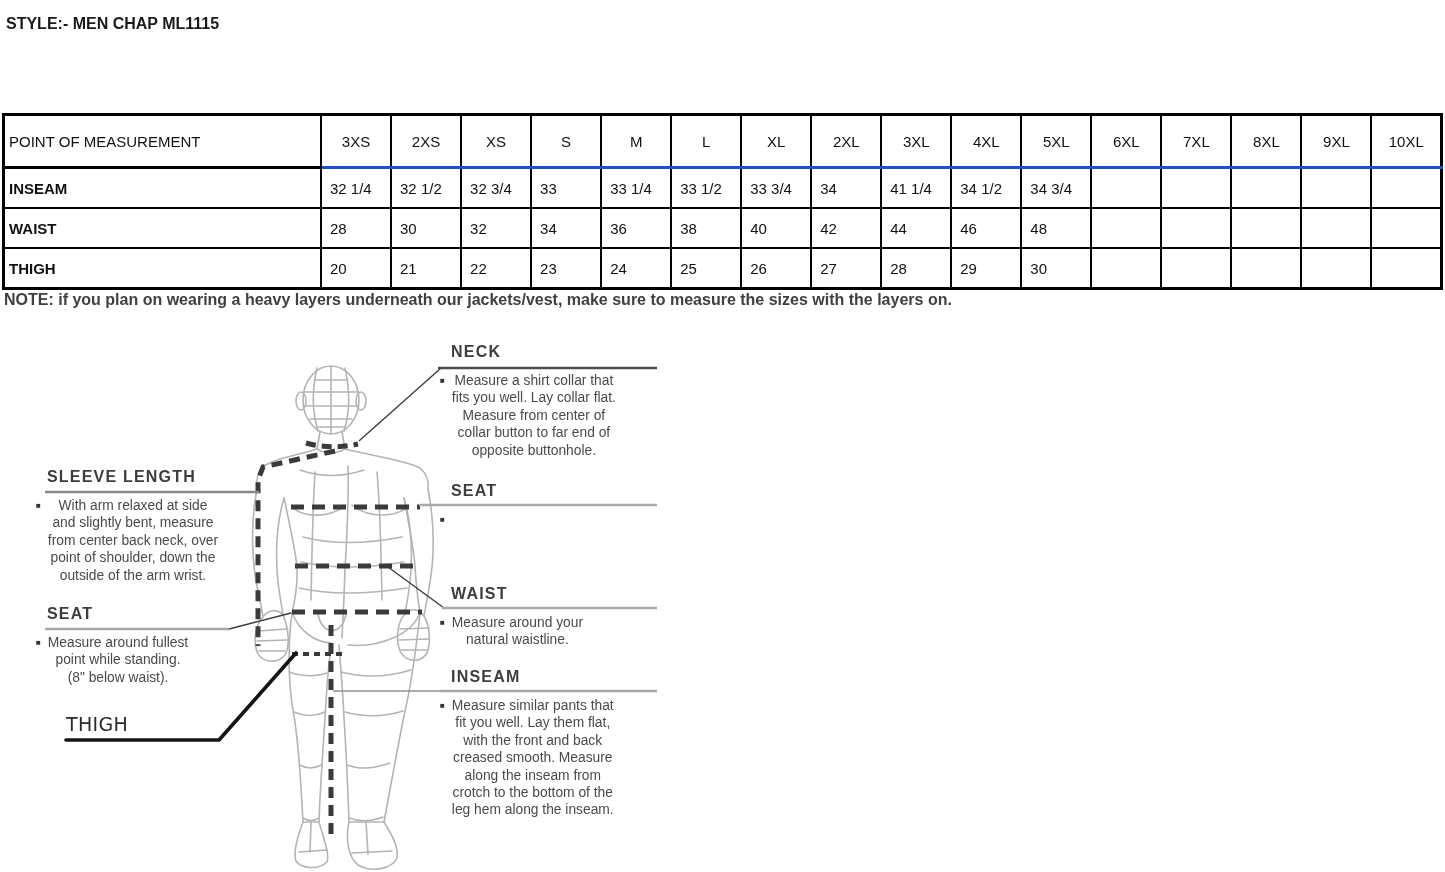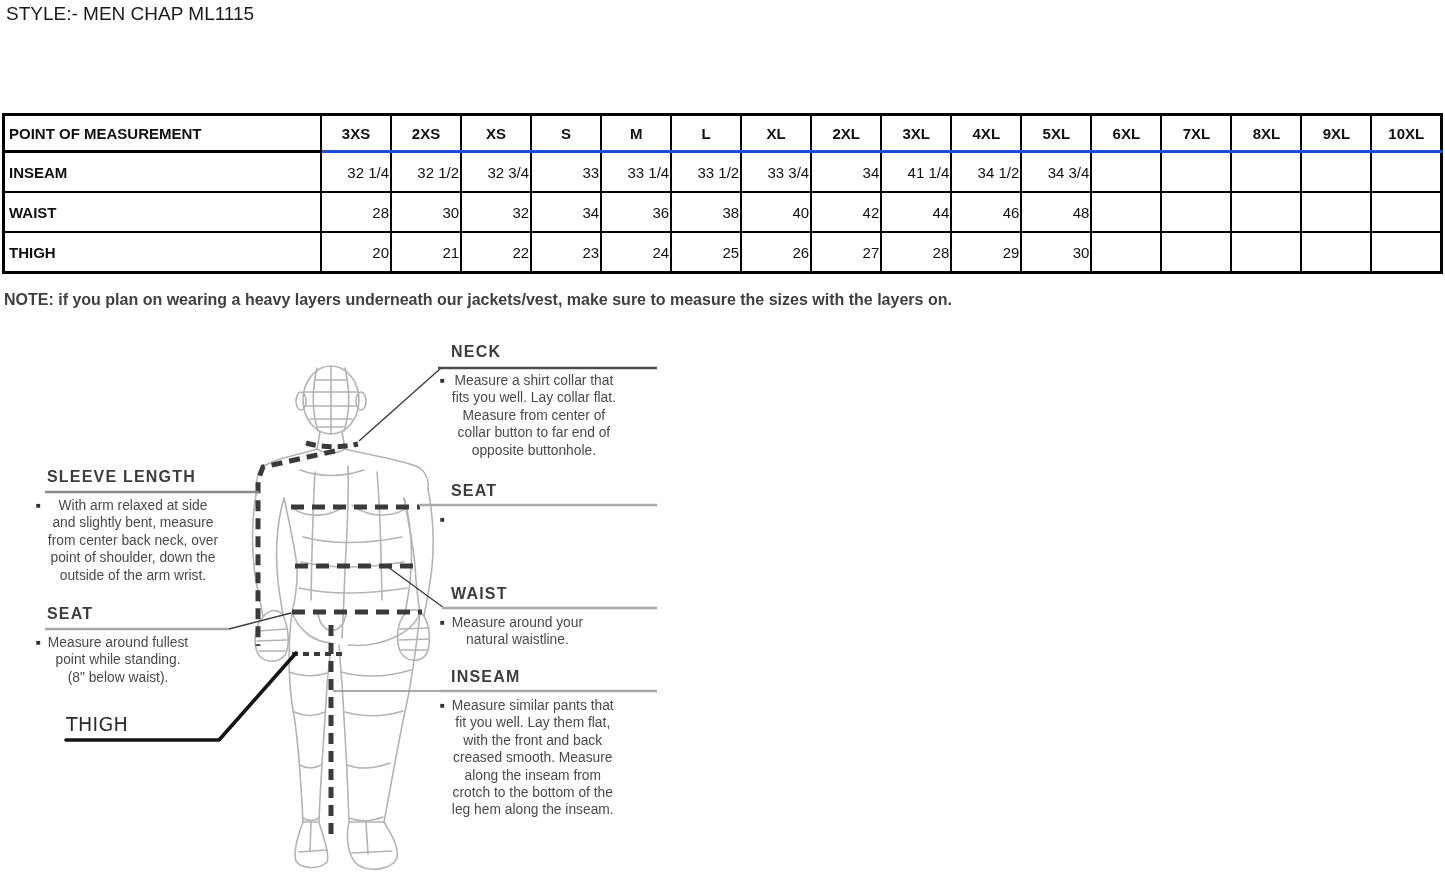--- a/index.html
+++ b/index.html
@@ -5,7 +5,7 @@
   html,body{margin:0;padding:0;background:#fff;}
   #page{position:relative;width:1445px;height:872px;background:#fff;overflow:hidden;
         font-family:"Liberation Sans",sans-serif;color:#111;}
-  .title{position:absolute;left:6px;top:3px;font-size:19px;font-weight:normal;color:#1a1a1a;}
+  .title{position:absolute;left:6px;top:15px;font-size:16px;font-weight:bold;color:#1a1a1a;}
   .note{position:absolute;left:4px;top:291px;font-size:16px;font-weight:bold;color:#404040;}
 
   

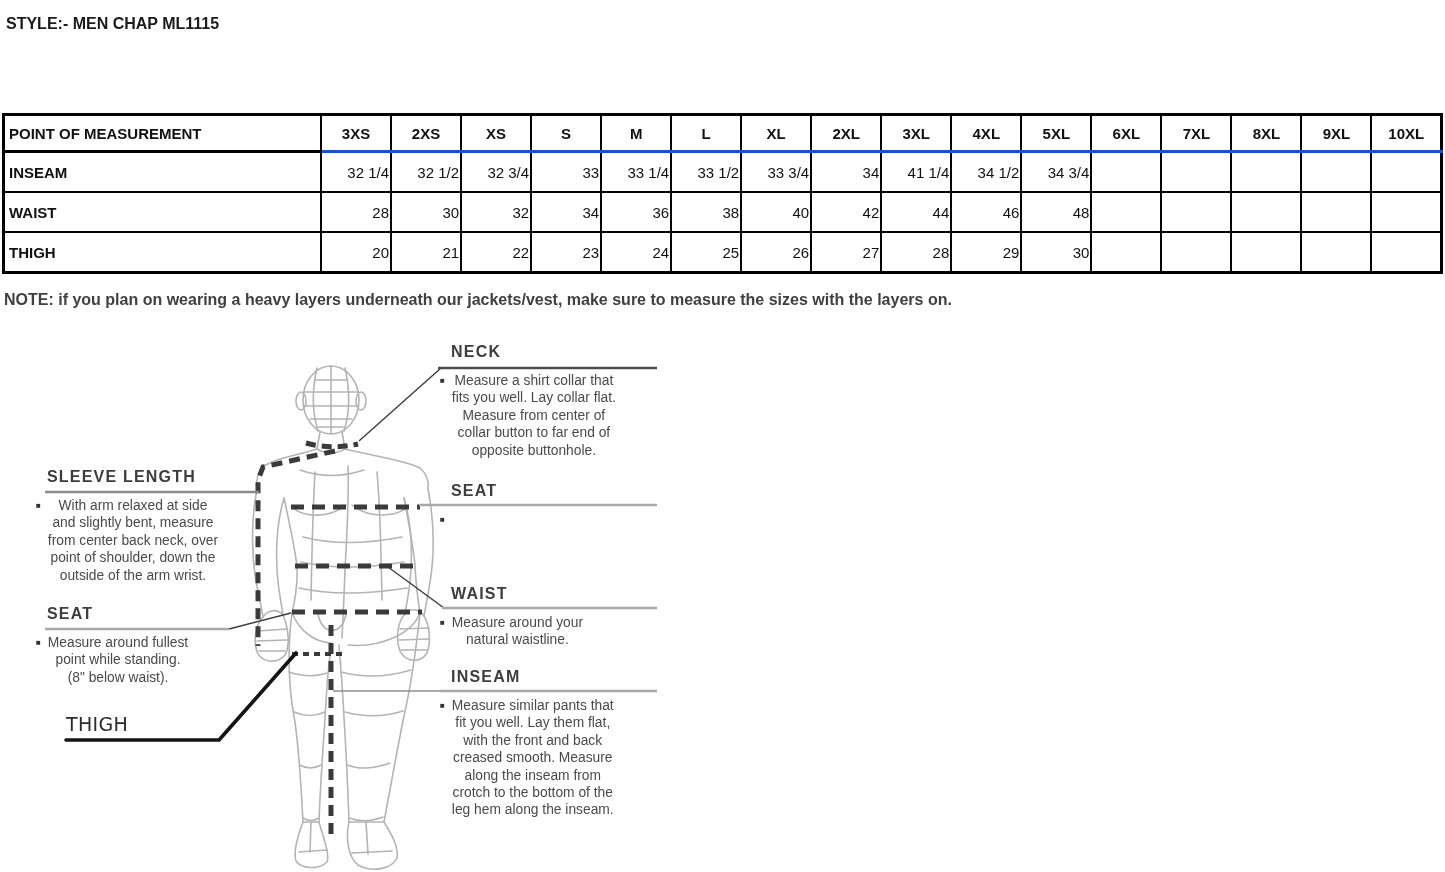--- a/index.html
+++ b/index.html
@@ -12,7 +12,7 @@
   .tblwrap{position:absolute;left:2px;top:113px;width:1441px;}
   table.size{border-collapse:collapse;table-layout:fixed;width:1441px;border:3px solid #000;}
   table.size th,table.size td{border:2px solid #000;font-size:15px;overflow:hidden;white-space:nowrap;}
-  table.size thead th{height:26px;font-weight:bold;text-align:center;padding:4px 2px;}
+  table.size thead th{height:26px;font-weight:normal;text-align:center;padding:12px 2px;}
   table.size thead th.pom{text-align:left;padding-left:4px;width:309px;border-bottom:3px solid #000;}
   table.size thead th.size{border-bottom:3px solid #1d4ed8;}
   table.size tbody th.rowlabel{height:36px;text-align:left;padding-left:4px;font-weight:bold;}

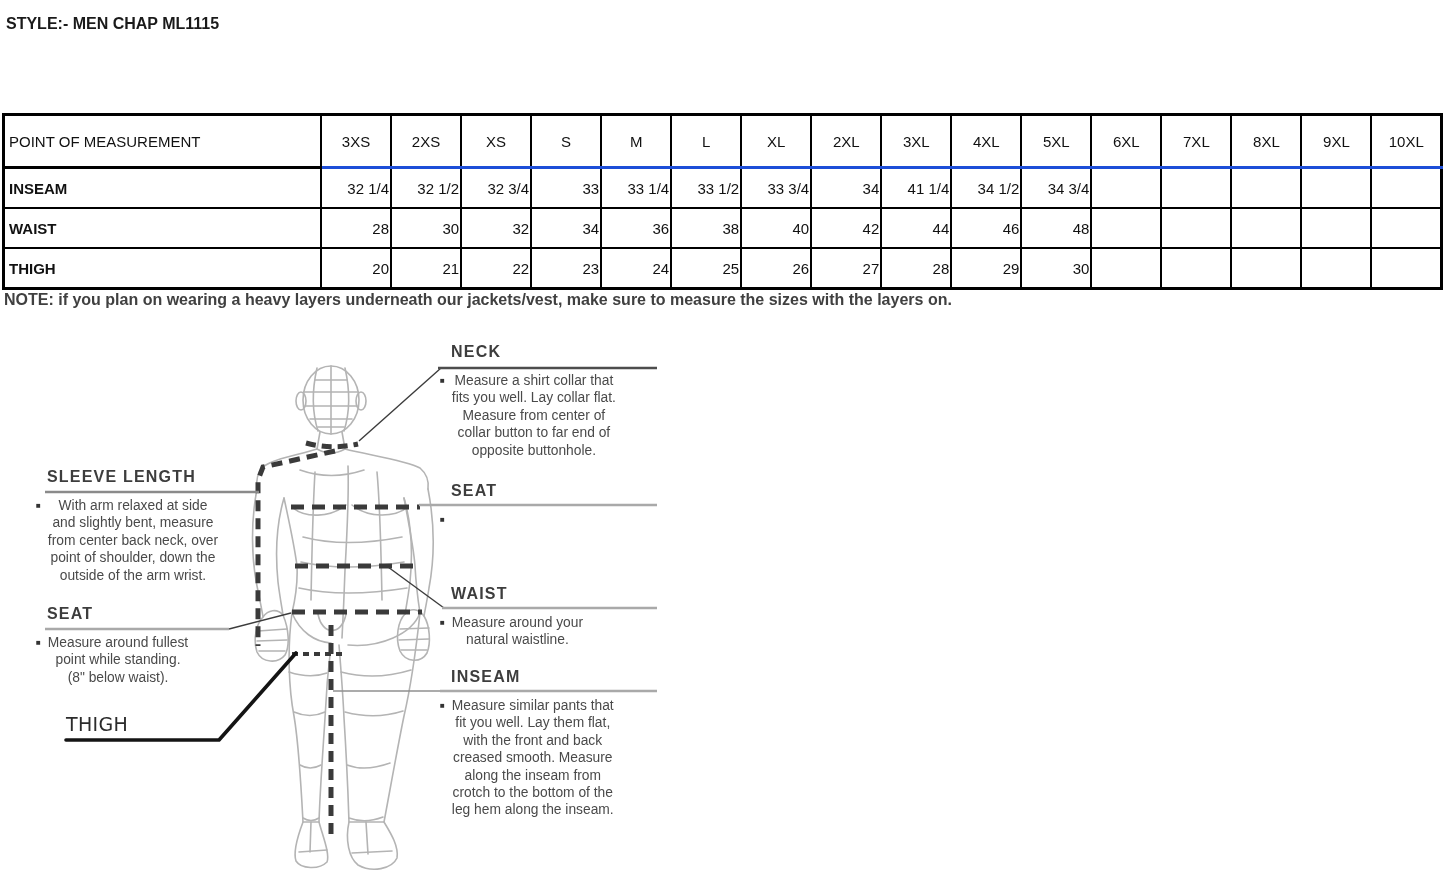--- a/index.html
+++ b/index.html
@@ -16,7 +16,7 @@
   table.size thead th.pom{text-align:left;padding-left:4px;width:309px;border-bottom:3px solid #000;}
   table.size thead th.size{border-bottom:3px solid #1d4ed8;}
   table.size tbody th.rowlabel{height:36px;text-align:left;padding-left:4px;font-weight:bold;}
-  table.size tbody td{height:36px;text-align:right;padding-left:8px;font-weight:normal;}
+  table.size tbody td{height:36px;text-align:left;padding-left:8px;font-weight:normal;}
 
   
   .guide-head{position:absolute;font-size:16px;font-weight:bold;letter-spacing:1.2px;color:#3d3d3d;}

